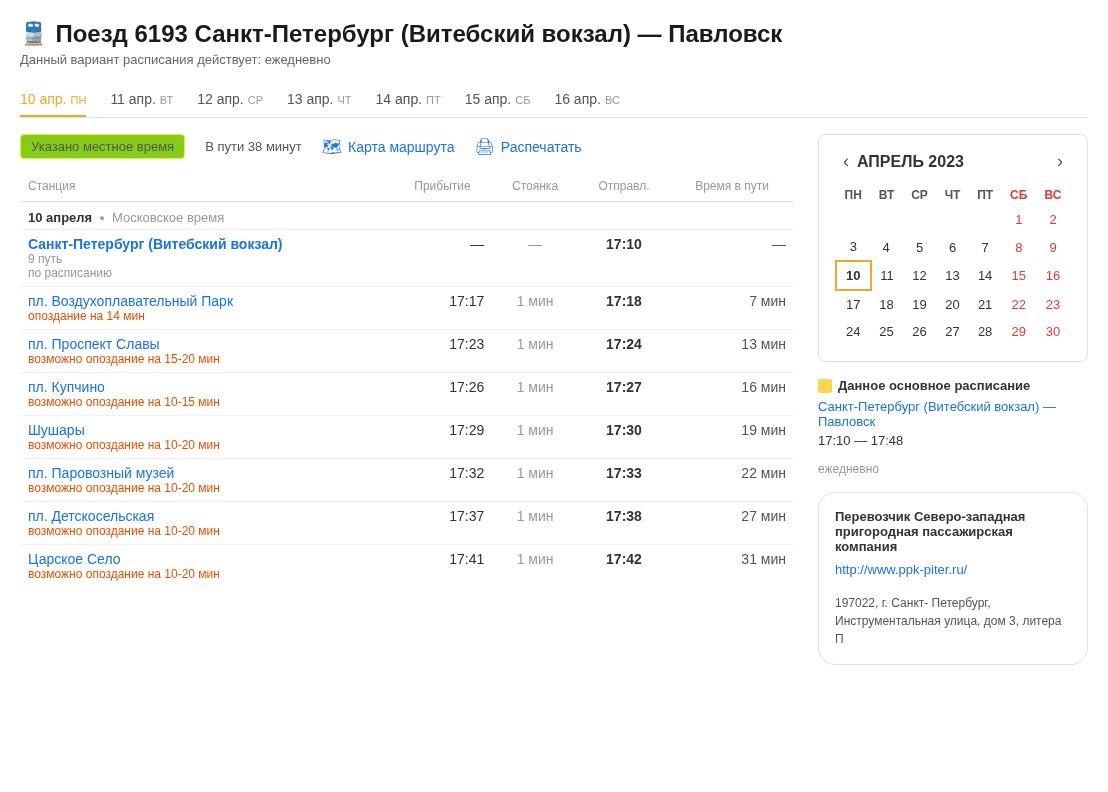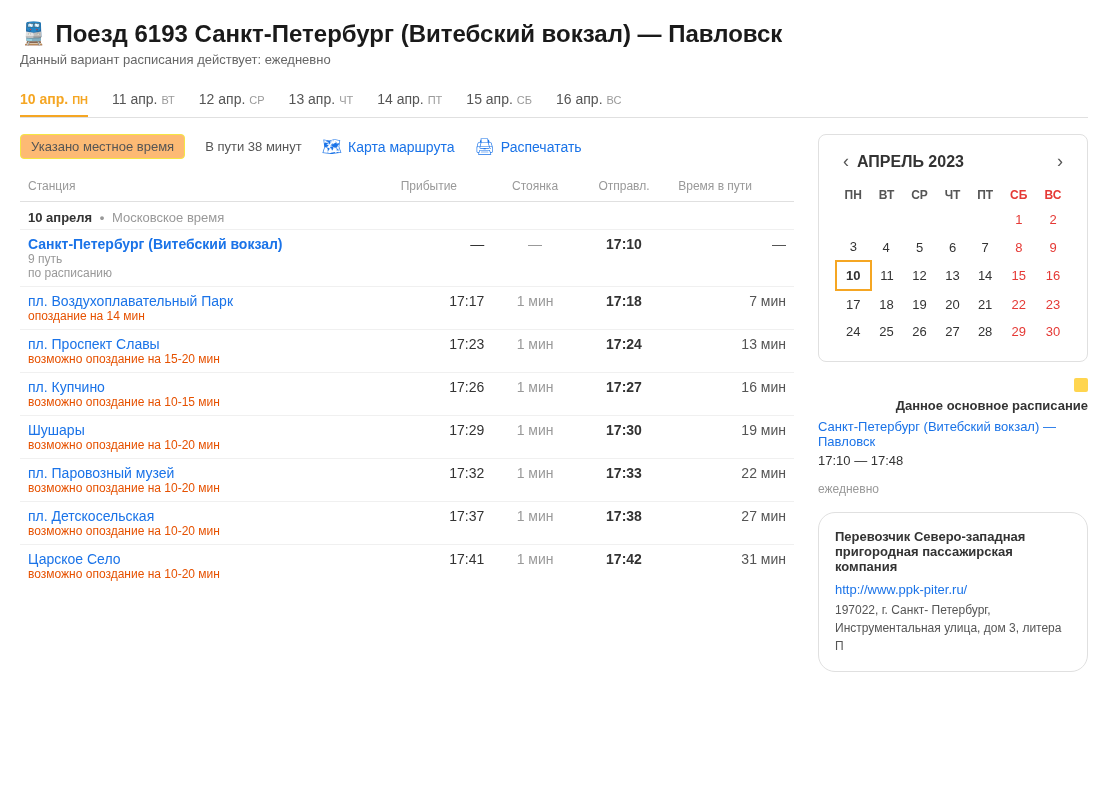--- a/index.html
+++ b/index.html
@@ -14,7 +14,7 @@
     
     .date-tabs { display: flex; gap: 24px; margin: 16px 0; border-bottom: 1px solid #e0e0e0; padding-bottom: 0; }
     .date-tab { padding: 8px 0; cursor: pointer; font-size: 14px; color: #555; white-space: nowrap; }
-    .date-tab.active { color: #f5a623; border-bottom: 2px solid #f5a623; font-weight: bold; }
+    .date-tab.active { color: #f5a623; border-bottom: 2px solid #f5a623; font-weight: normal; }
     .date-tab .day-name { font-size: 11px; color: #999; margin-left: 4px; }
     .date-tab.active .day-name { color: #f5a623; }
     

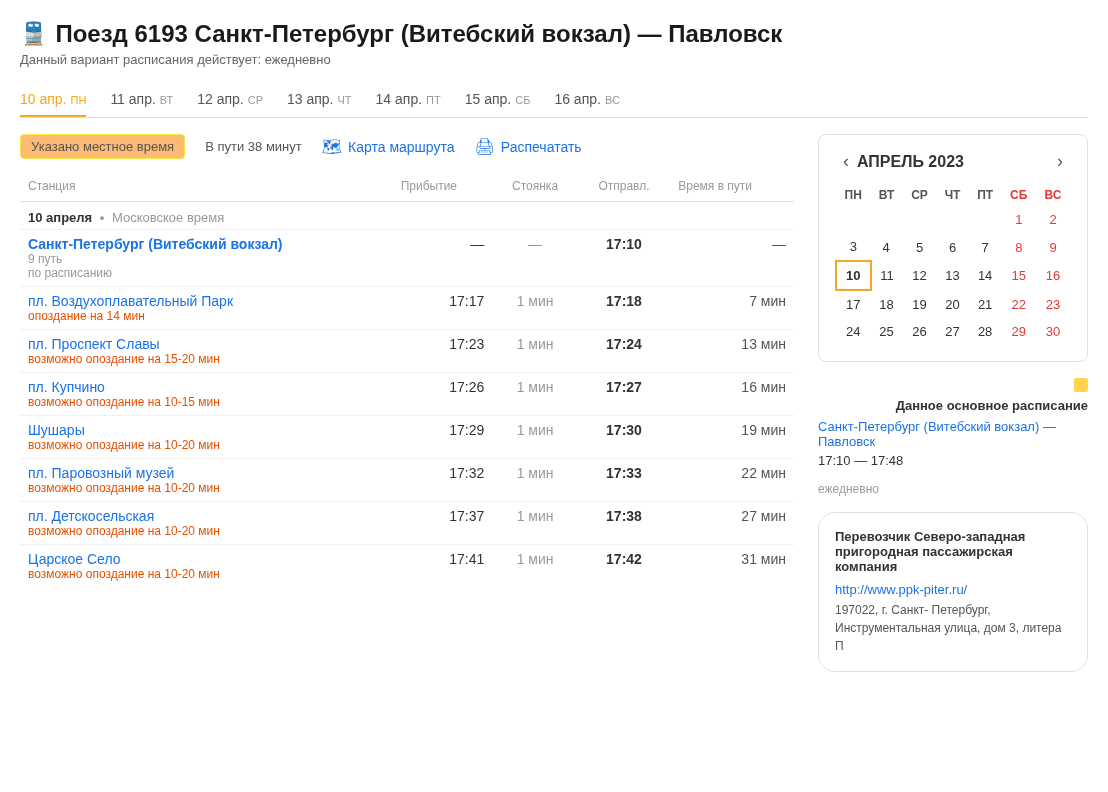--- a/index.html
+++ b/index.html
@@ -23,7 +23,7 @@
     .left-panel { flex: 1; }
     
     .toolbar { display: flex; align-items: center; gap: 20px; margin-bottom: 16px; flex-wrap: wrap; }
-    .local-time-badge { background: #fdba74; border: 1px solid #f5e642; padding: 4px 10px; border-radius: 4px; font-size: 13px; color: #555; }
+    .local-time-badge { background: #84cc16; border: 1px solid #f5e642; padding: 4px 10px; border-radius: 4px; font-size: 13px; color: #555; }
     .travel-time { font-size: 13px; color: #555; }
     .toolbar-link { display: flex; align-items: center; gap: 6px; color: #1a73e8; text-decoration: none; font-size: 14px; cursor: pointer; }
     .toolbar-icon { font-size: 16px; }

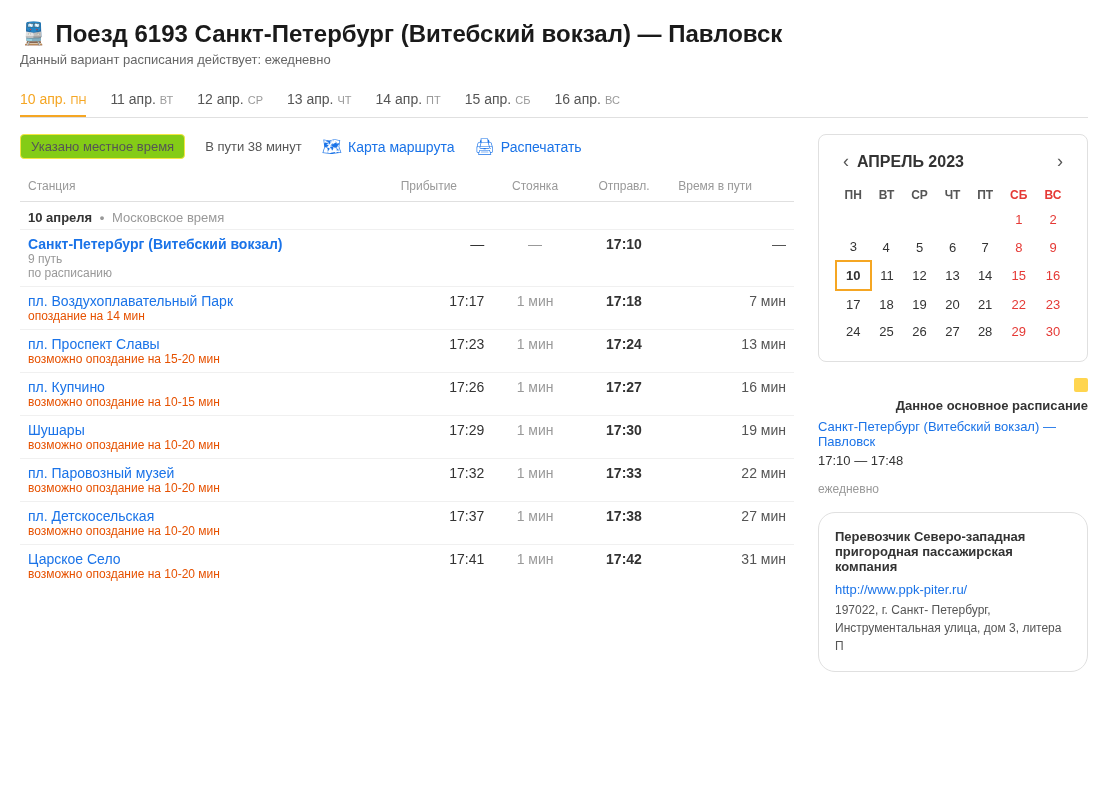--- a/index.html
+++ b/index.html
@@ -30,7 +30,7 @@
     
     .schedule-table { width: 100%; border-collapse: collapse; }
     .schedule-table thead th { font-size: 12px; color: #999; font-weight: normal; text-align: left; padding: 4px 8px 8px; border-bottom: 1px solid #e0e0e0; }
-    .schedule-table thead th.right { text-align: left; margin-top: 21px; }
+    .schedule-table thead th.right { text-align: center; margin-top: 21px; }
     .schedule-table thead th.center { text-align: center; }
     
     .date-row td { padding: 8px 8px 4px; font-size: 13px; color: #333; font-weight: bold; }

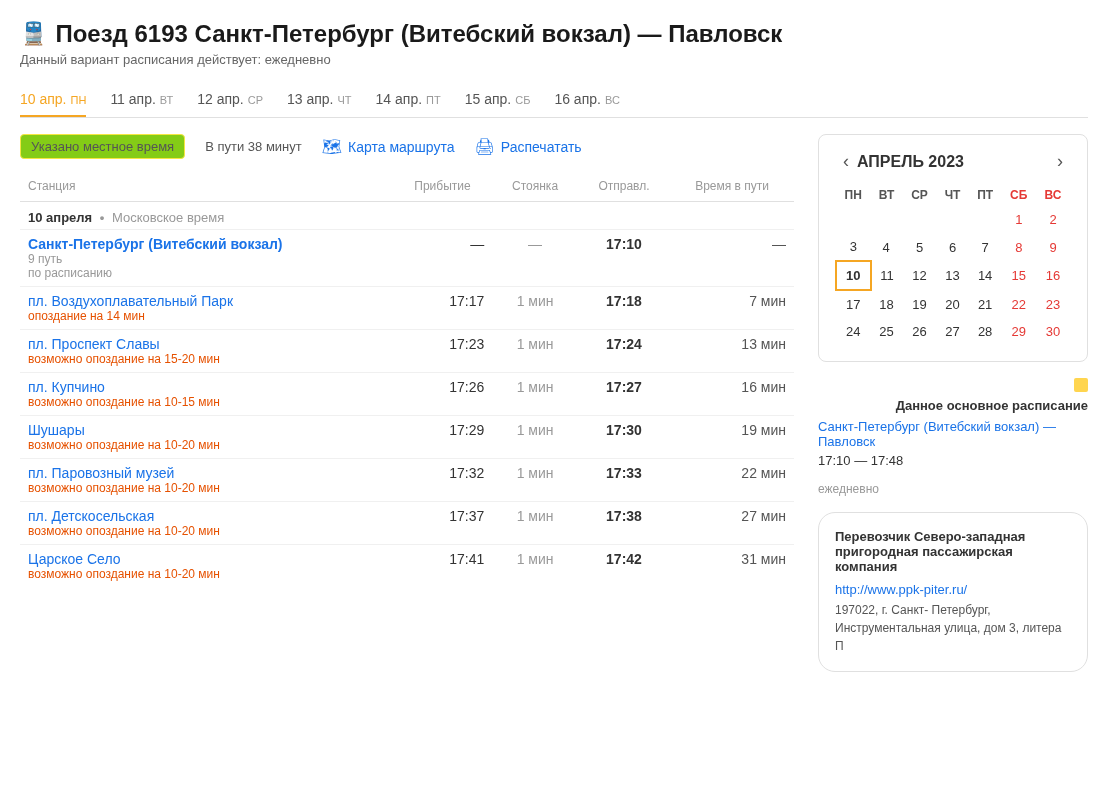--- a/index.html
+++ b/index.html
@@ -65,7 +65,7 @@
     .calendar-grid td.empty { }
     
     .schedule-info { margin-bottom: 16px; }
-    .schedule-info-title { font-size: 13px; font-weight: bold; color: #333; margin-bottom: 6px; display: flex; align-items: flex-end; gap: 6px; flex-direction: column; }
+    .schedule-info-title { font-size: 13px; font-weight: bold; color: #333; margin-bottom: 6px; display: flex; align-items: center; gap: 6px; }
     .yellow-square { width: 14px; height: 14px; background: #ffd54f; display: inline-block; border-radius: 2px; flex-shrink: 0; }
     .schedule-info-link { color: #1a73e8; font-size: 13px; cursor: pointer; display: block; margin-bottom: 4px; }
     .schedule-info-time { font-size: 13px; color: #333; }

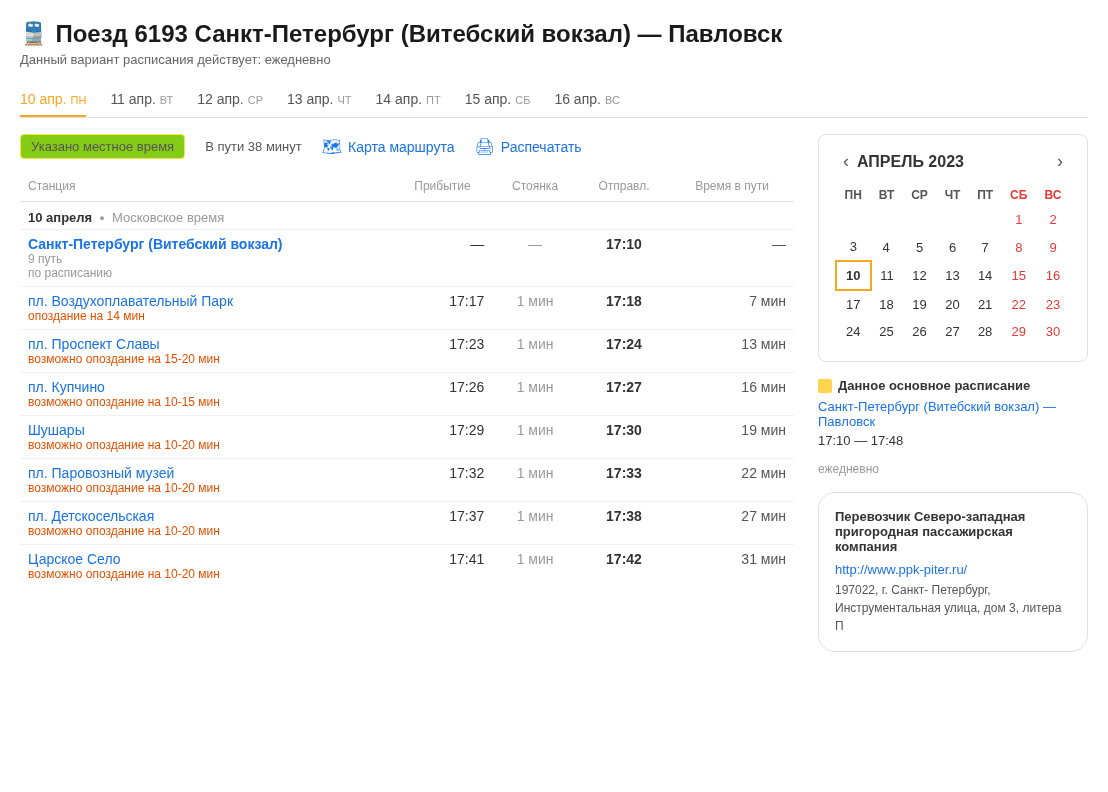--- a/index.html
+++ b/index.html
@@ -73,7 +73,7 @@
     
     .carrier-box { border: 1px solid #e0e0e0; border-radius: 17px; padding: 16px; }
     .carrier-title { font-size: 13px; font-weight: bold; color: #333; margin-bottom: 8px; }
-    .carrier-link { color: #1a73e8; font-size: 13px; cursor: pointer; display: block; margin-bottom: 4px; }
+    .carrier-link { color: #1a73e8; font-size: 13px; cursor: pointer; display: block; margin-bottom: 17px; }
     .carrier-address { font-size: 12px; color: #555; line-height: 1.5; }
   </style>
 </head>

